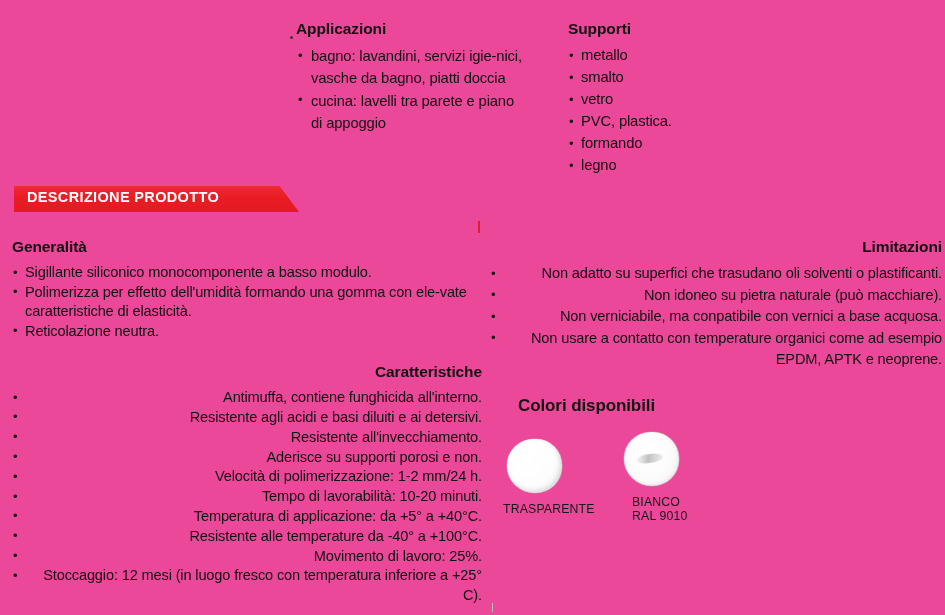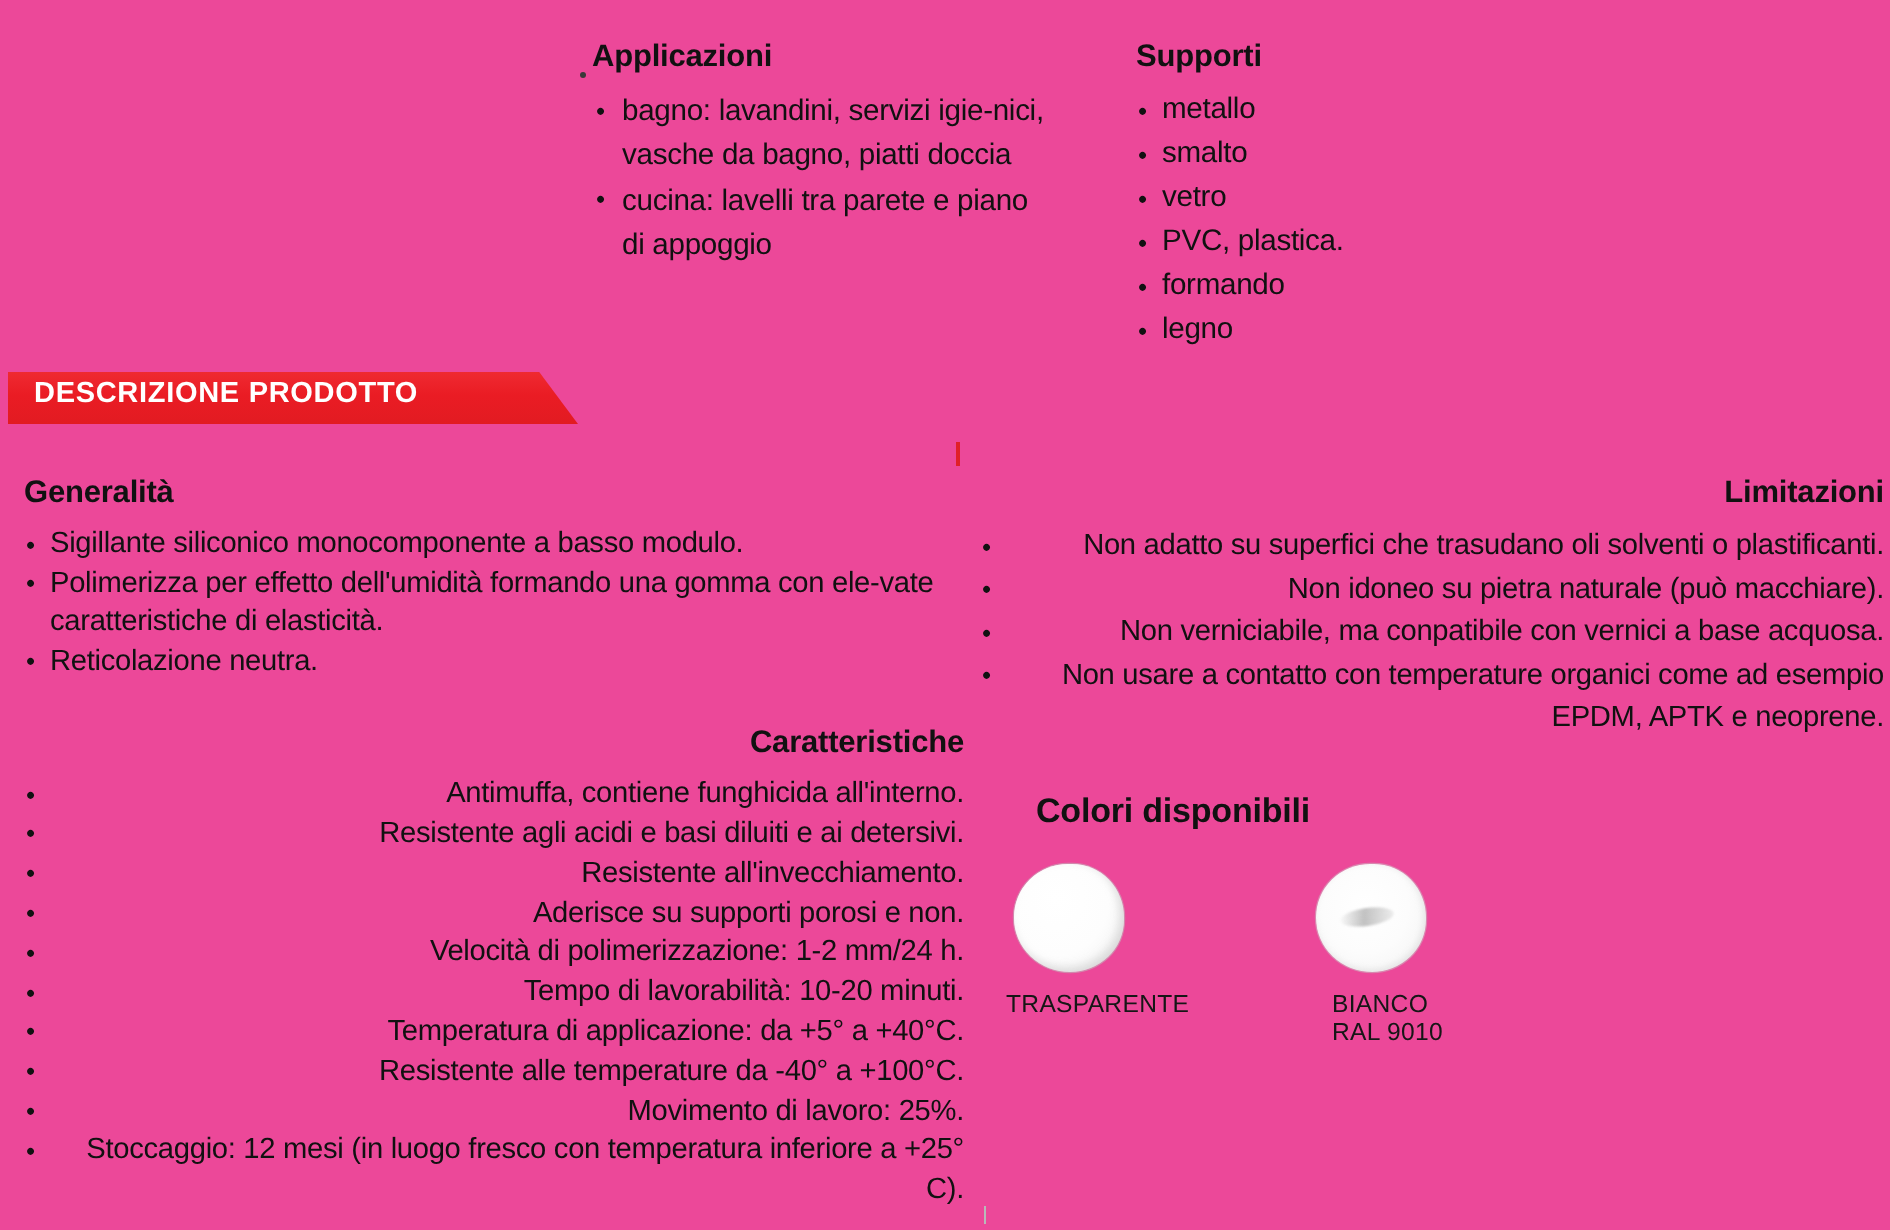--- a/index.html
+++ b/index.html
@@ -106,7 +106,7 @@
   
   #banner {
     position: absolute;
-    left: 4px;
+    left: 14px;
     top: 186px;
     width: 285px;
     height: 26px;

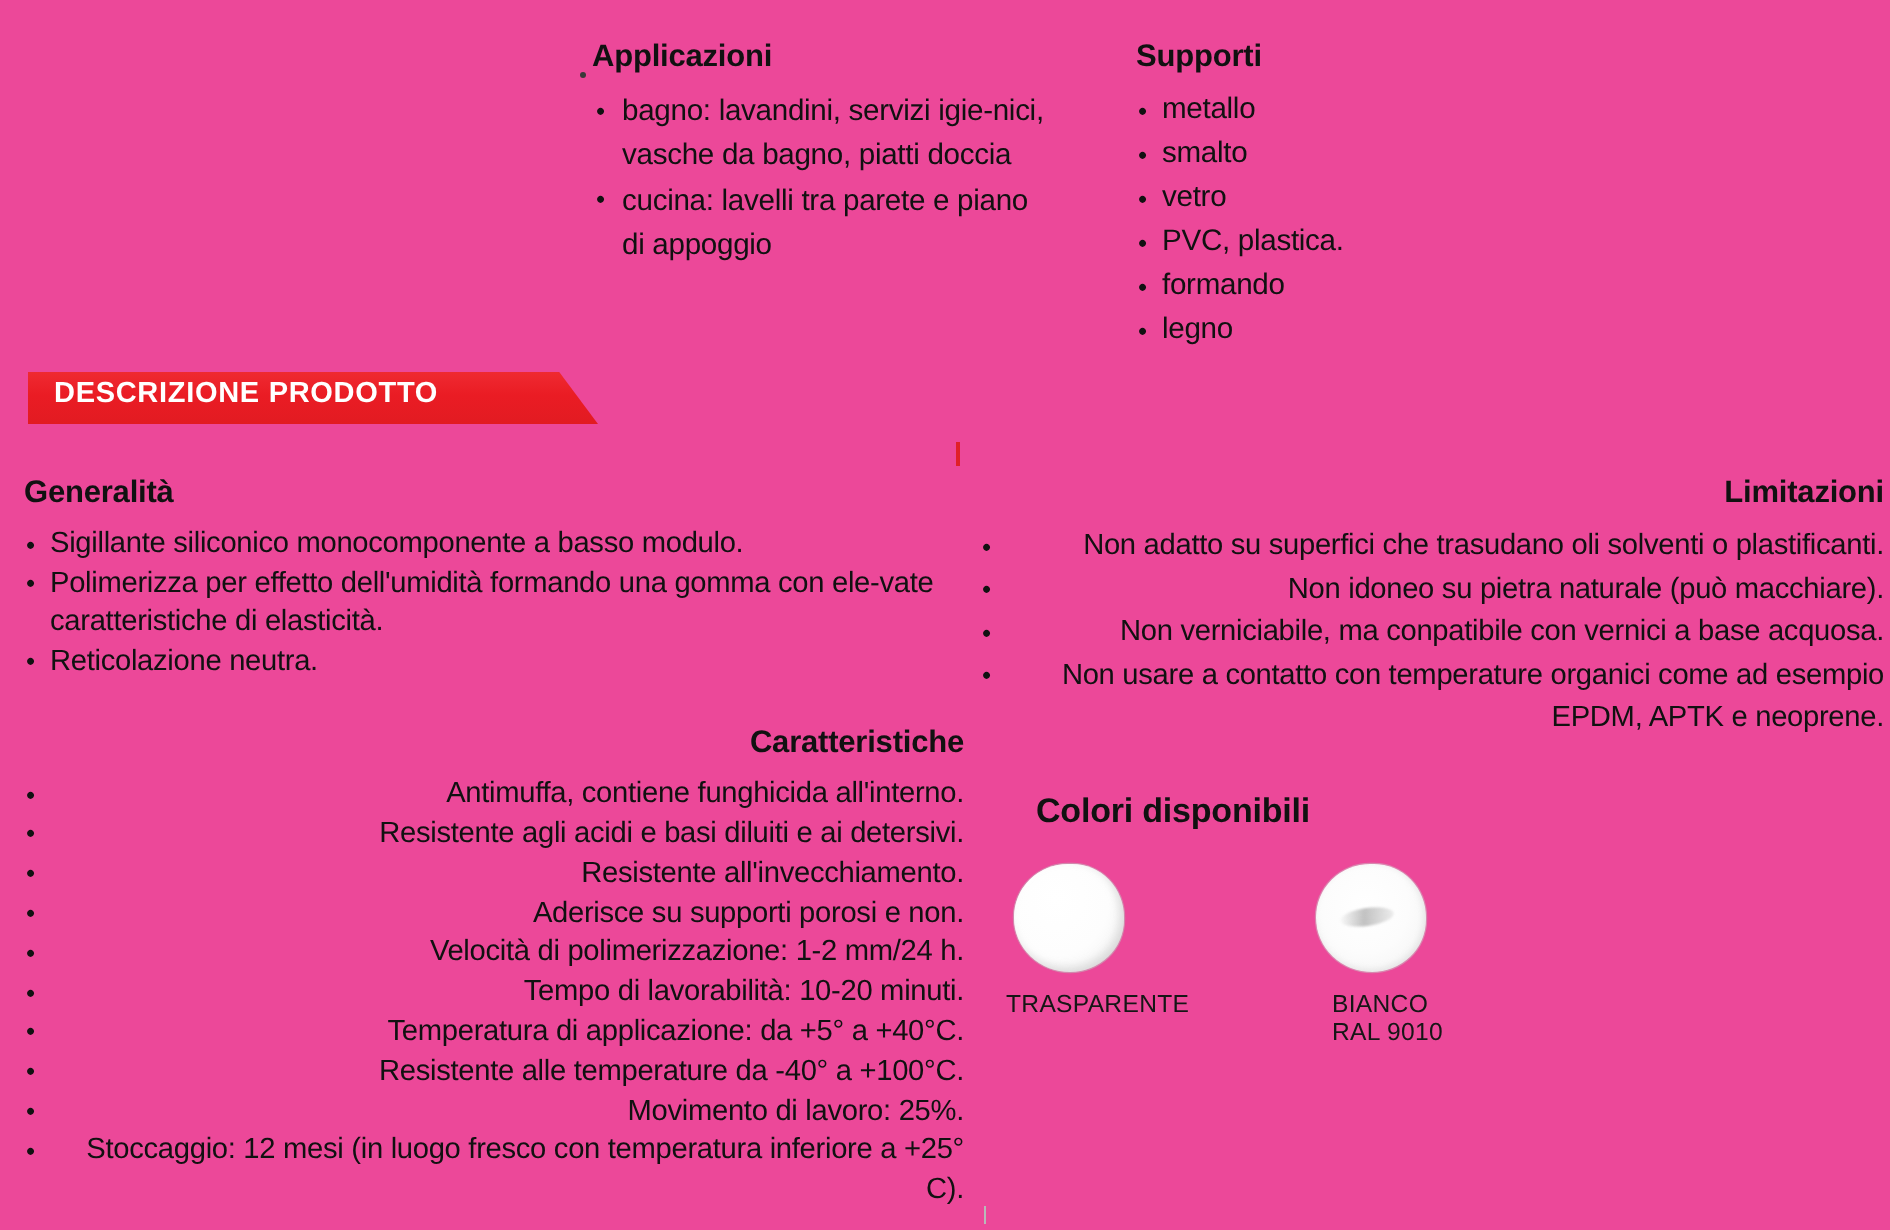--- a/index.html
+++ b/index.html
@@ -159,8 +159,9 @@
     position: relative;
     margin-top: 16px;
     display: flex;
-    gap: 61px;
+    gap: 27px;
     padding-left: 13px;
+    align-items: center;
   }
   .swatch-cell {
     width: 92px;

